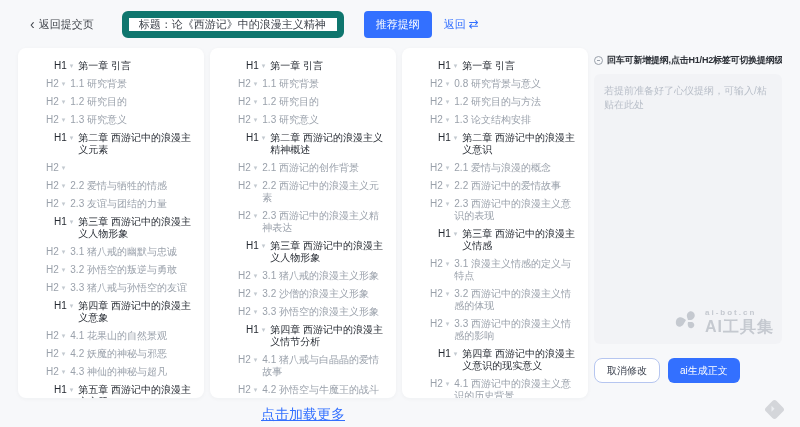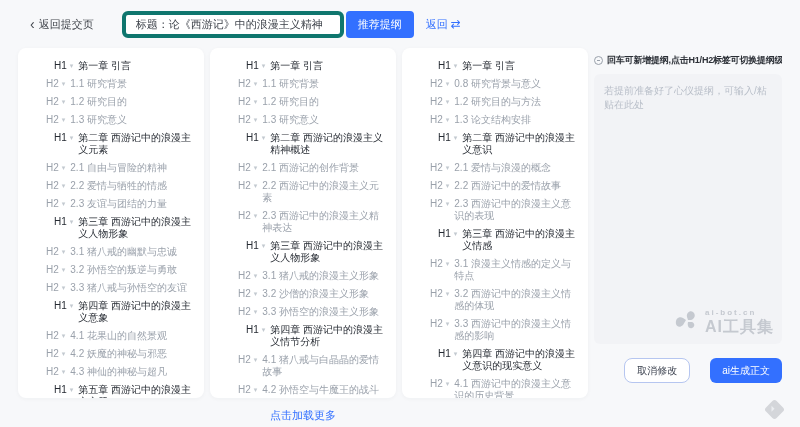--- a/index.html
+++ b/index.html
@@ -14,7 +14,7 @@
   .back-chevron { font-size:14px; line-height:1; color:#42464d; }
   .title-input {
     margin-left:28px; width:222px; height:27px; background:#fff;
-    border:4px solid #0f766e; border-radius:6px; font-size:11px; color:#3a3f47;
+    border:7px solid #0f766e; border-radius:6px; font-size:11px; color:#3a3f47;
     padding:0 10px; outline:none; font-family:inherit;
   }
   .btn-primary {

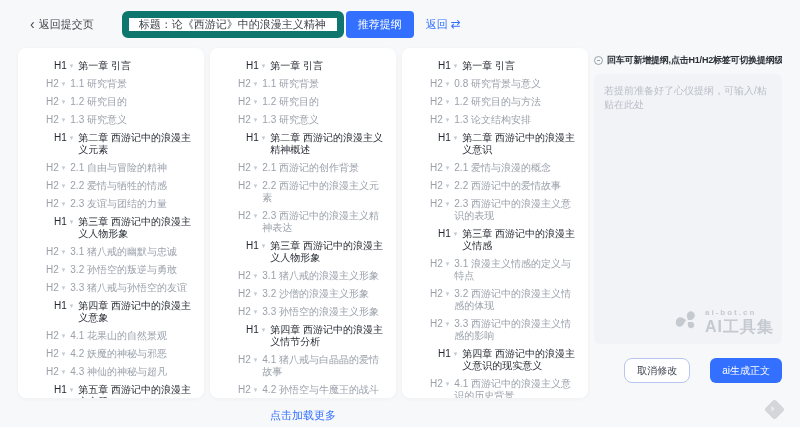--- a/index.html
+++ b/index.html
@@ -18,7 +18,7 @@
     padding:0 10px; outline:none; font-family:inherit;
   }
   .btn-primary {
-    margin-left:2px; height:27px; padding:0 12px; background:#3370ff; color:#fff;
+    margin-left:20px; height:27px; padding:0 12px; background:#3370ff; color:#fff;
     border:none; border-radius:4px; font-size:11px; cursor:pointer; font-family:inherit;
   }
   .return-link { margin-left:12px; display:flex; align-items:center; gap:3px; color:#3370ff; font-size:11px; cursor:pointer; }

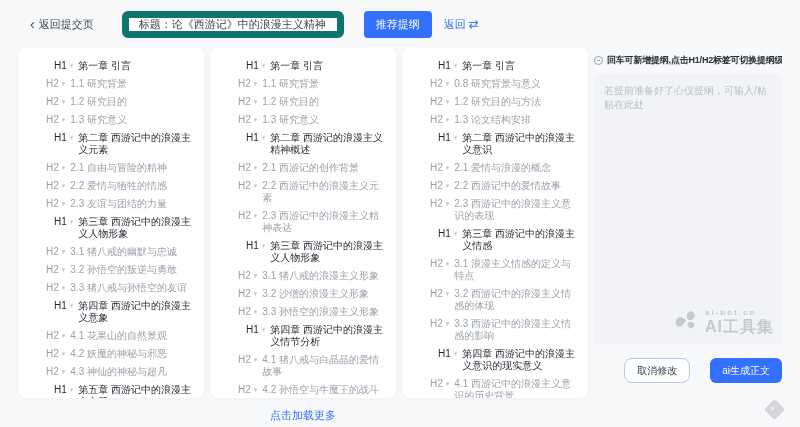--- a/index.html
+++ b/index.html
@@ -132,7 +132,6 @@
           <div class="row h2">
             <span class="tag">H2</span>
             <span class="arrow">▾</span>
-            <span class="txt">2.1 自由与冒险的精神</span>
           </div>
           <div class="row h2">
             <span class="tag">H2</span>

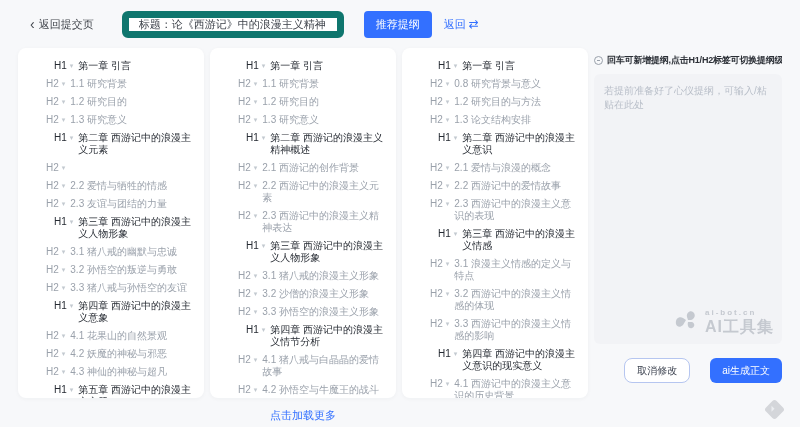--- a/index.html
+++ b/index.html
@@ -63,7 +63,7 @@
   .wm-text { text-align:left; color:#c5c9d0; }
   .wm-line1 { font-size:8px; font-weight:bold; letter-spacing:2px; }
   .wm-line2 { font-size:16px; font-weight:bold; letter-spacing:1px; }
-  .panel-actions { display:flex; justify-content:flex-end; gap:20px; margin-top:10px; }
+  .panel-actions { display:flex; gap:8px; margin-top:10px; }
   .btn-outline {
     height:25px; padding:0 12px; background:#fff; border:1px solid #b6c6f0;
     border-radius:8px; font-size:10px; color:#3d4350; cursor:pointer; font-family:inherit;

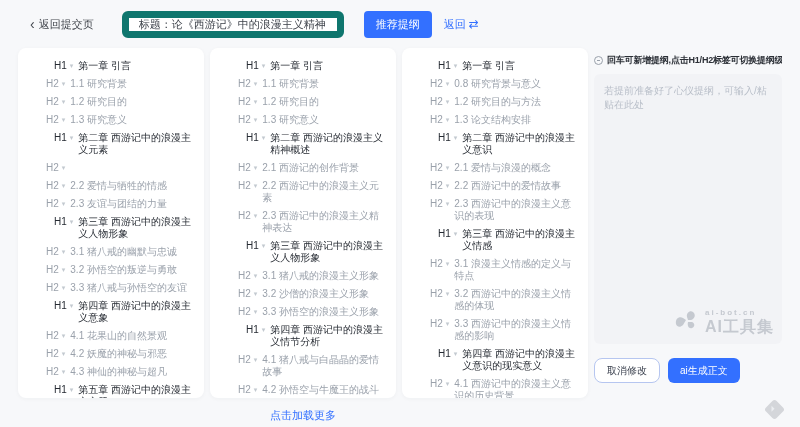--- a/index.html
+++ b/index.html
@@ -74,7 +74,7 @@
   }
   
   .load-more-wrap { width:570px; text-align:center; margin-top:7px; }
-  .load-more { font-size:11px; color:#3370ff; cursor:pointer; }
+  .load-more { font-size:14px; color:#3370ff; text-decoration:underline; cursor:pointer; }
   .fab {
     position:absolute; right:18px; bottom:10px; width:15px; height:15px;
     background:#d4d6da; border-radius:3px; transform:rotate(45deg); cursor:pointer;

